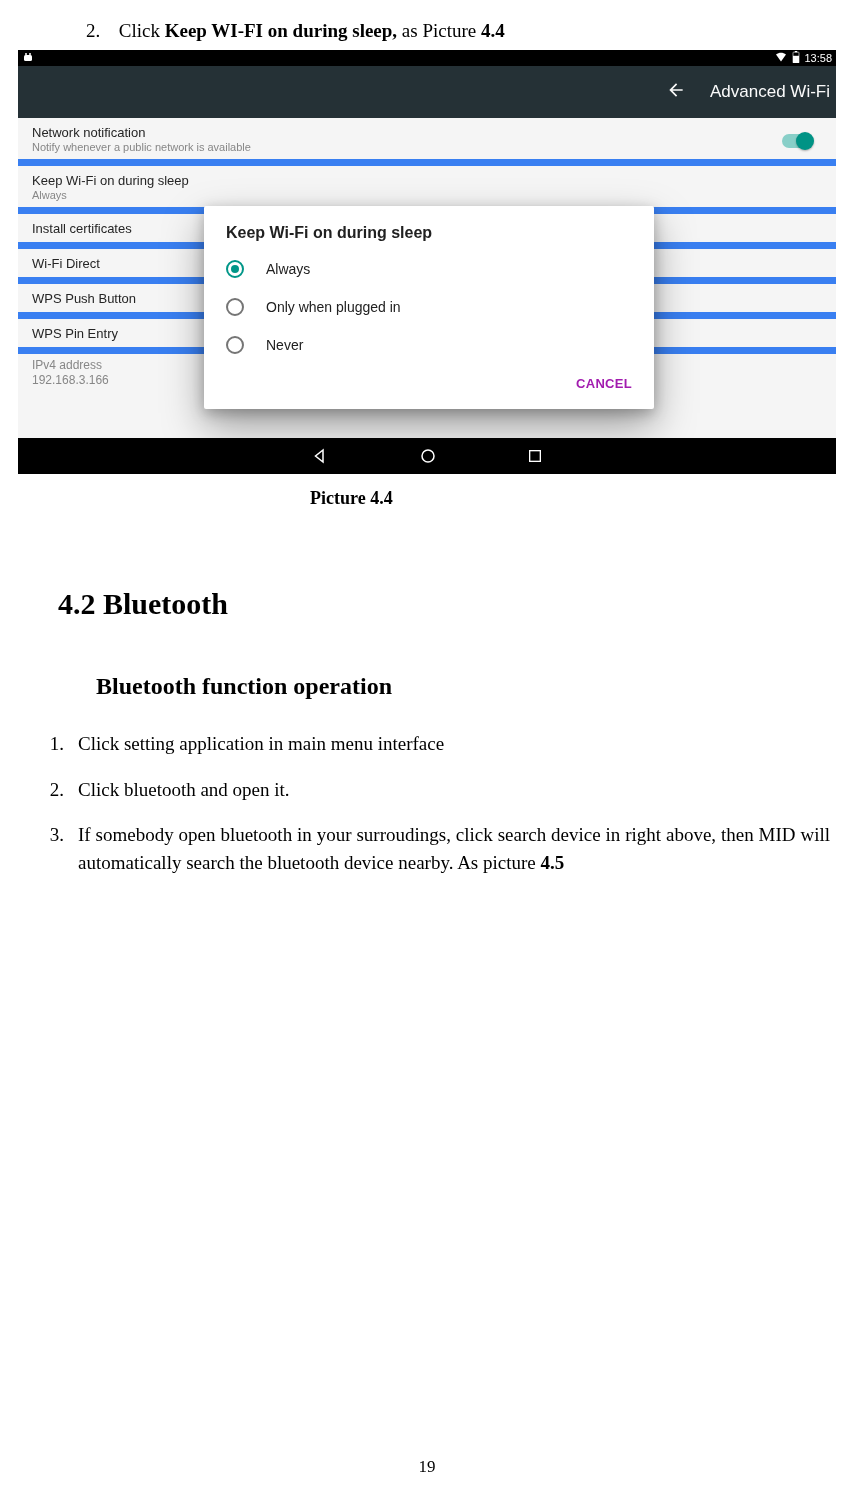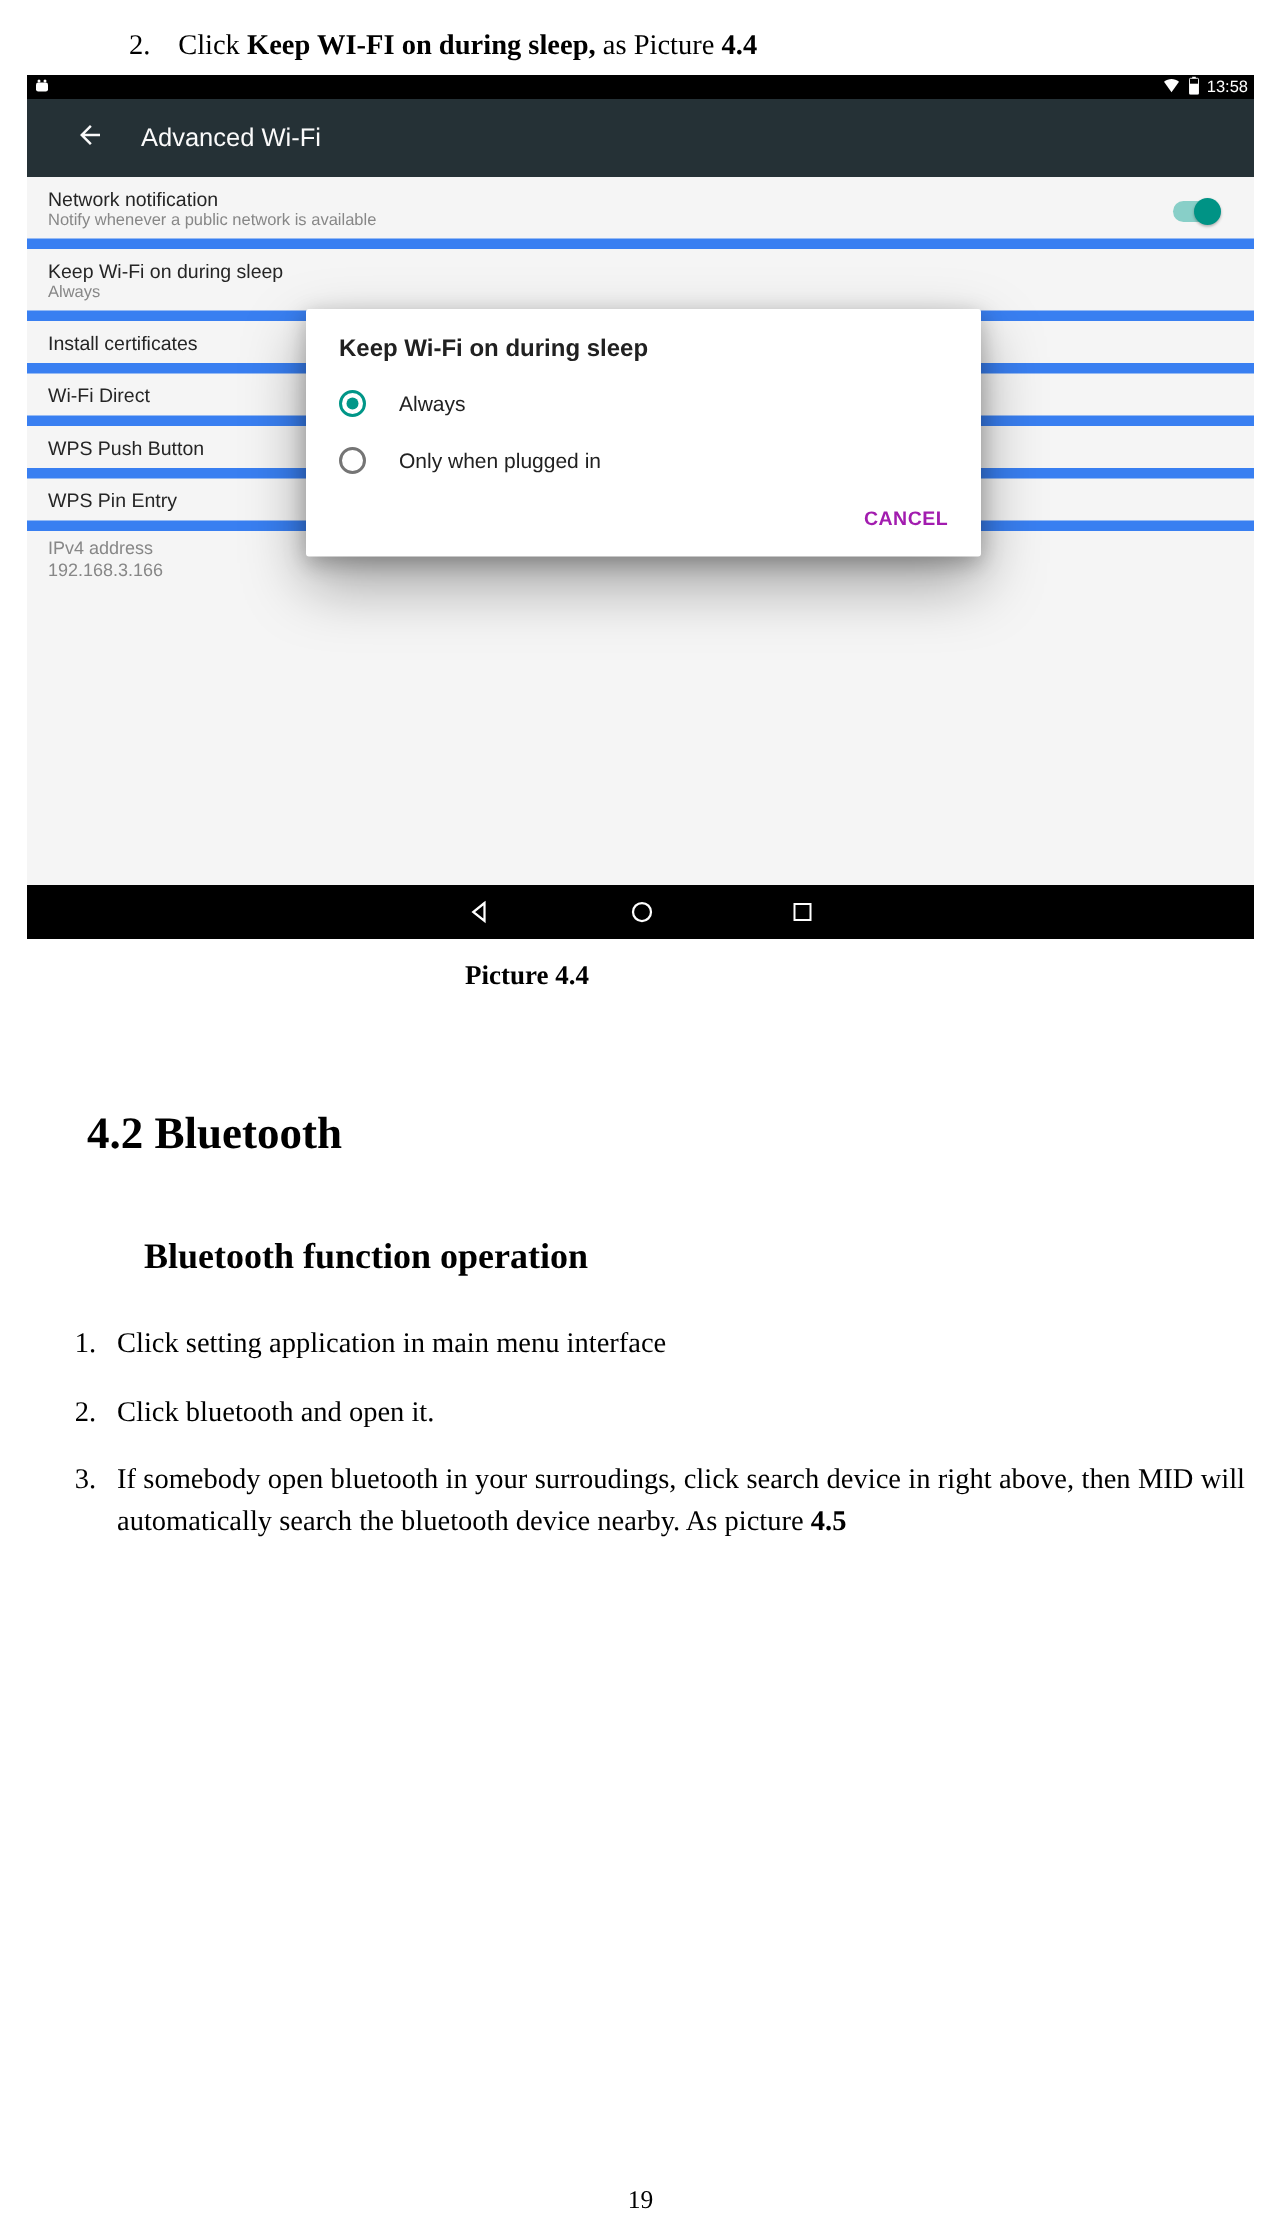--- a/index.html
+++ b/index.html
@@ -24,7 +24,7 @@
   }
   .screenshot {
     width: 818px;
-    height: 576px;
+    height: 424px;
     margin: 0 auto;
     background: #fafafa;
     position: relative;

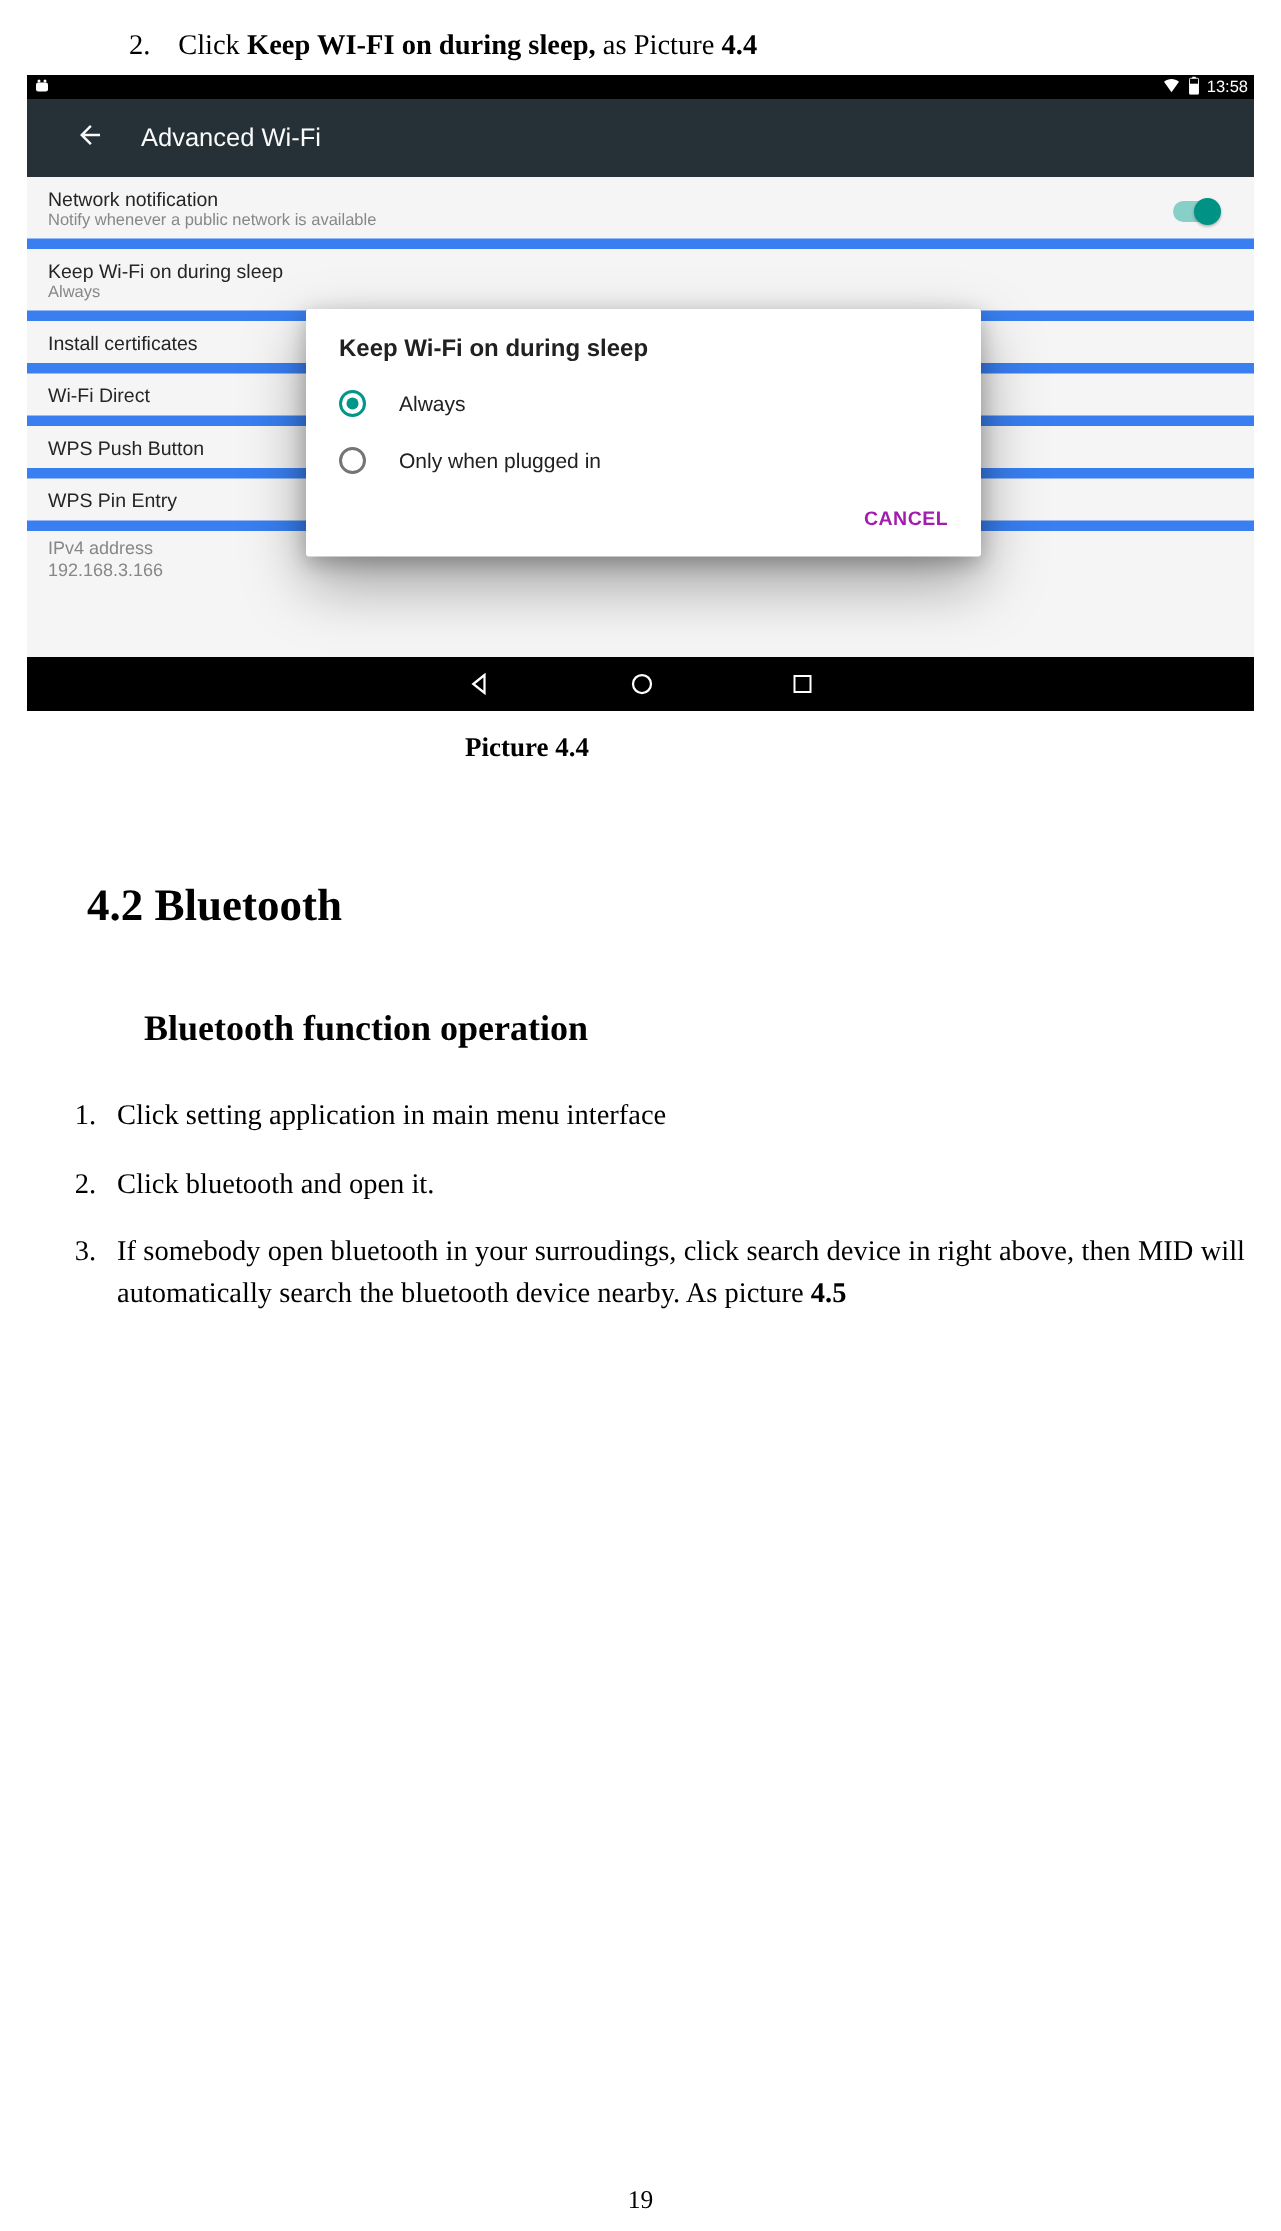--- a/index.html
+++ b/index.html
@@ -49,8 +49,9 @@
     background: #263238;
     display: flex;
     align-items: center;
-    padding: 0 32px;
+    padding: 0 6px;
     gap: 24px;
+    justify-content: flex-end;
   }
   .appbar .title {
     color: #fff;

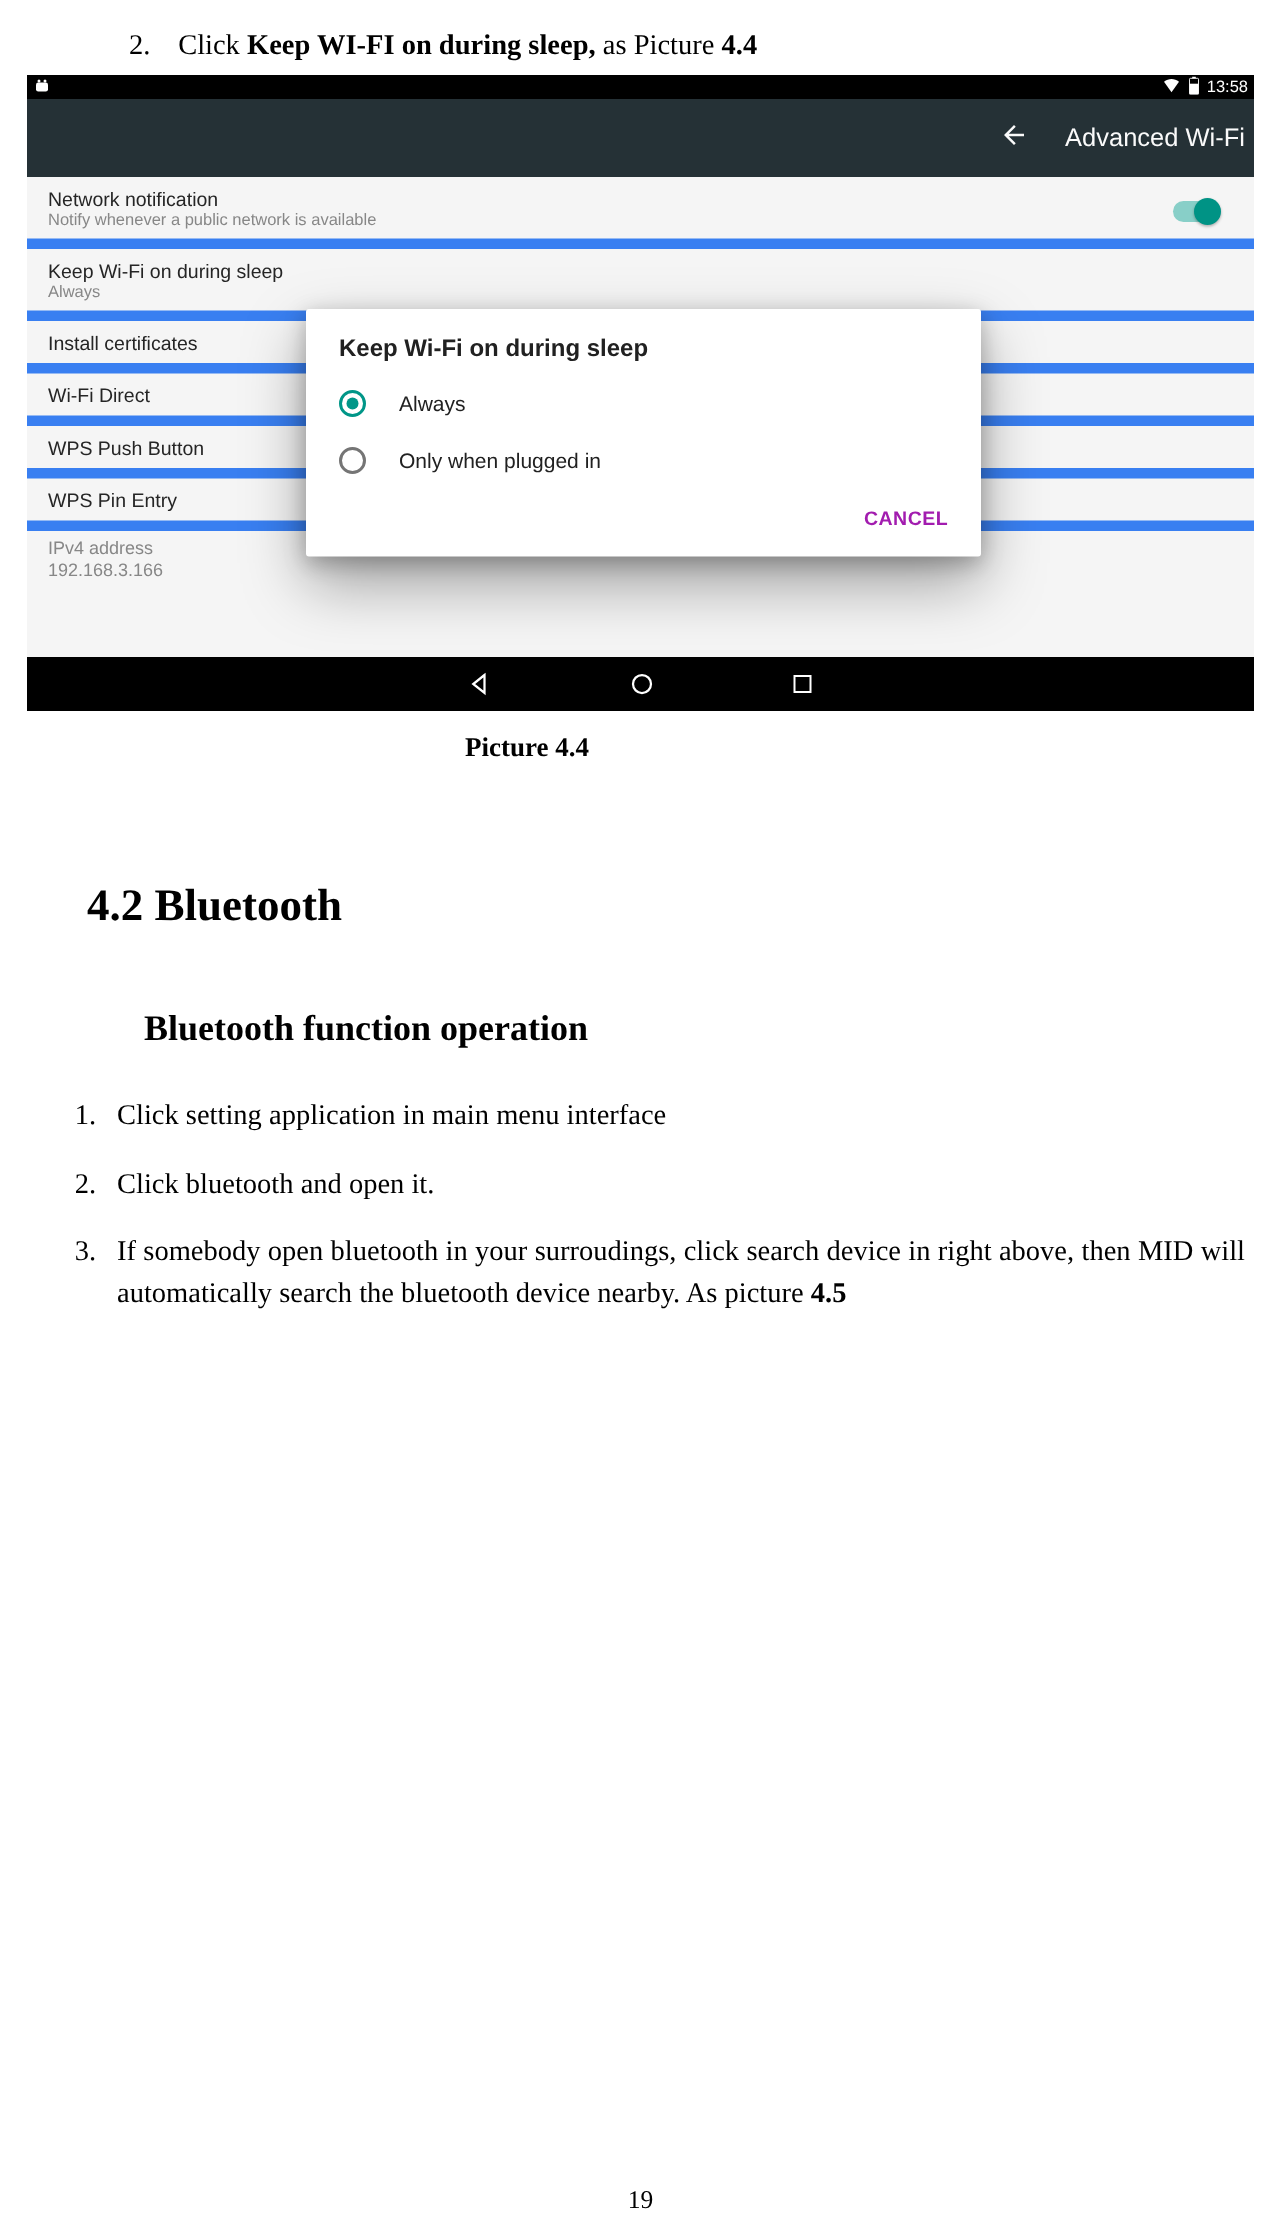--- a/index.html
+++ b/index.html
@@ -304,6 +304,10 @@
           <span class="radio"></span>
           <span>Only when plugged in</span>
         </div>
+        <div class="dialog-option">
+          <span class="radio"></span>
+          <span>Never</span>
+        </div>
         <div class="dialog-actions">
           <span class="dialog-cancel">CANCEL</span>
         </div>

